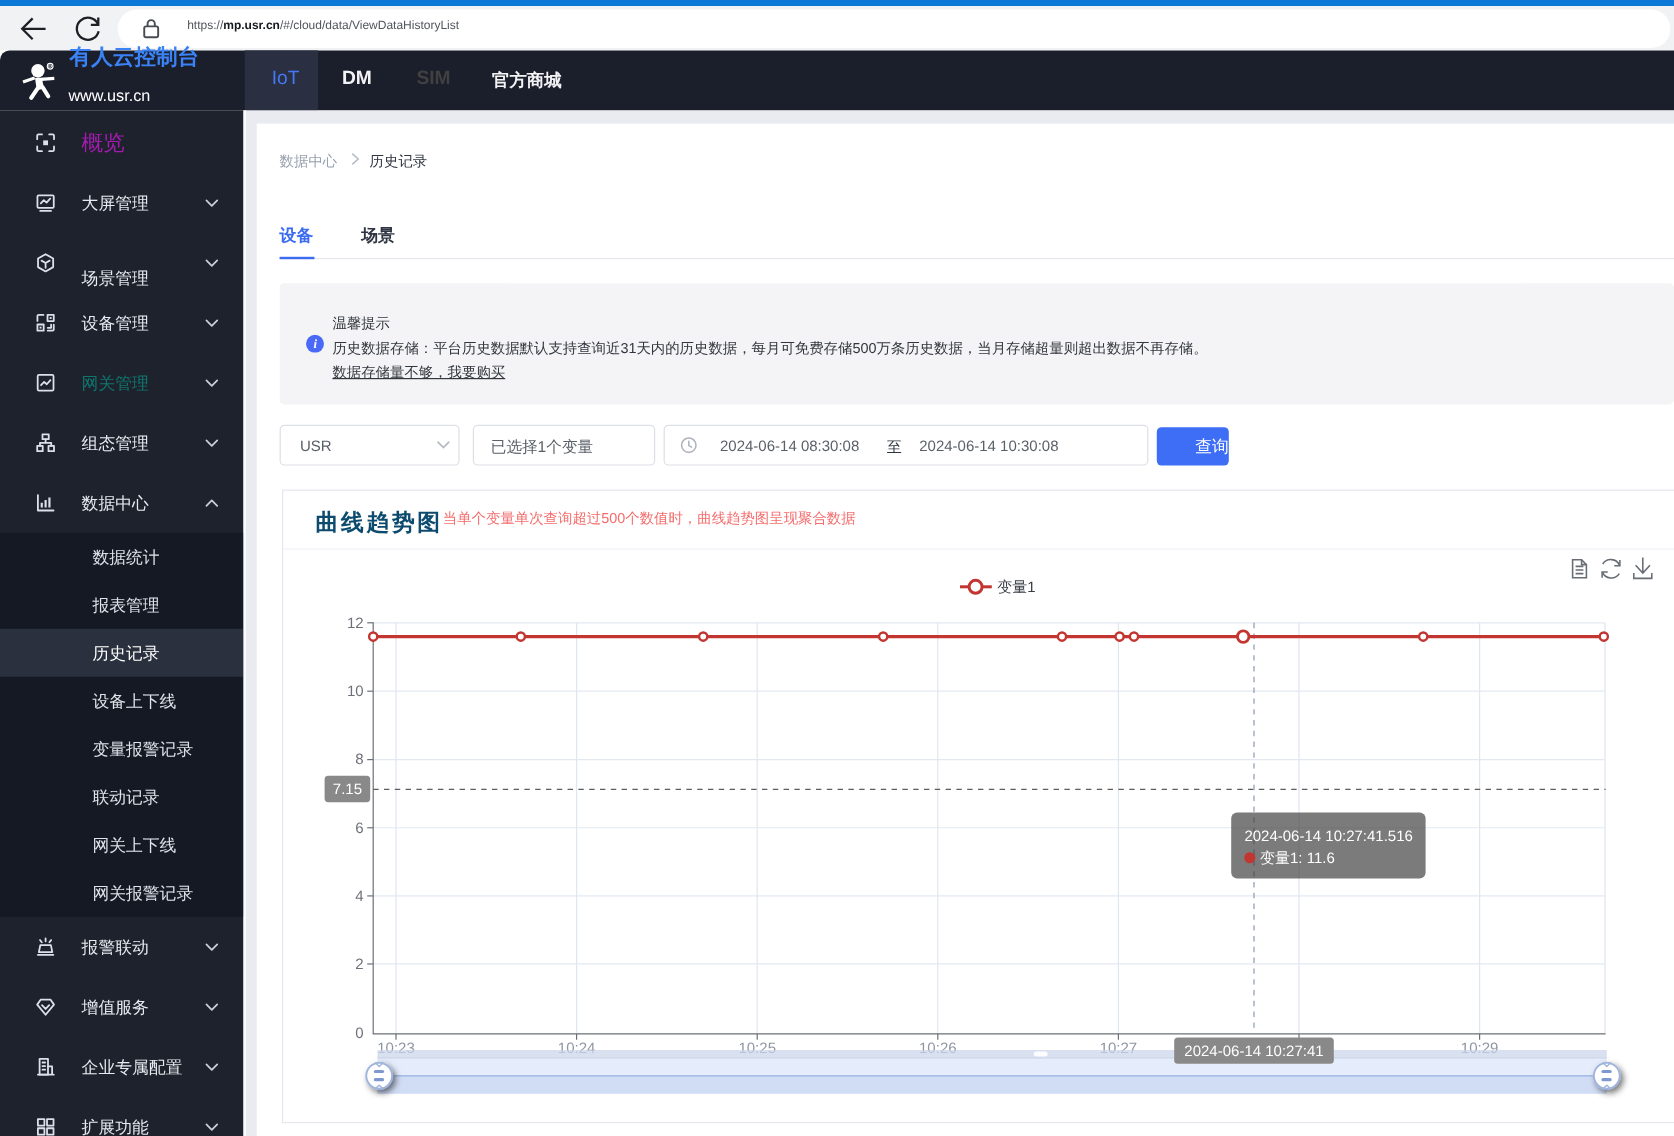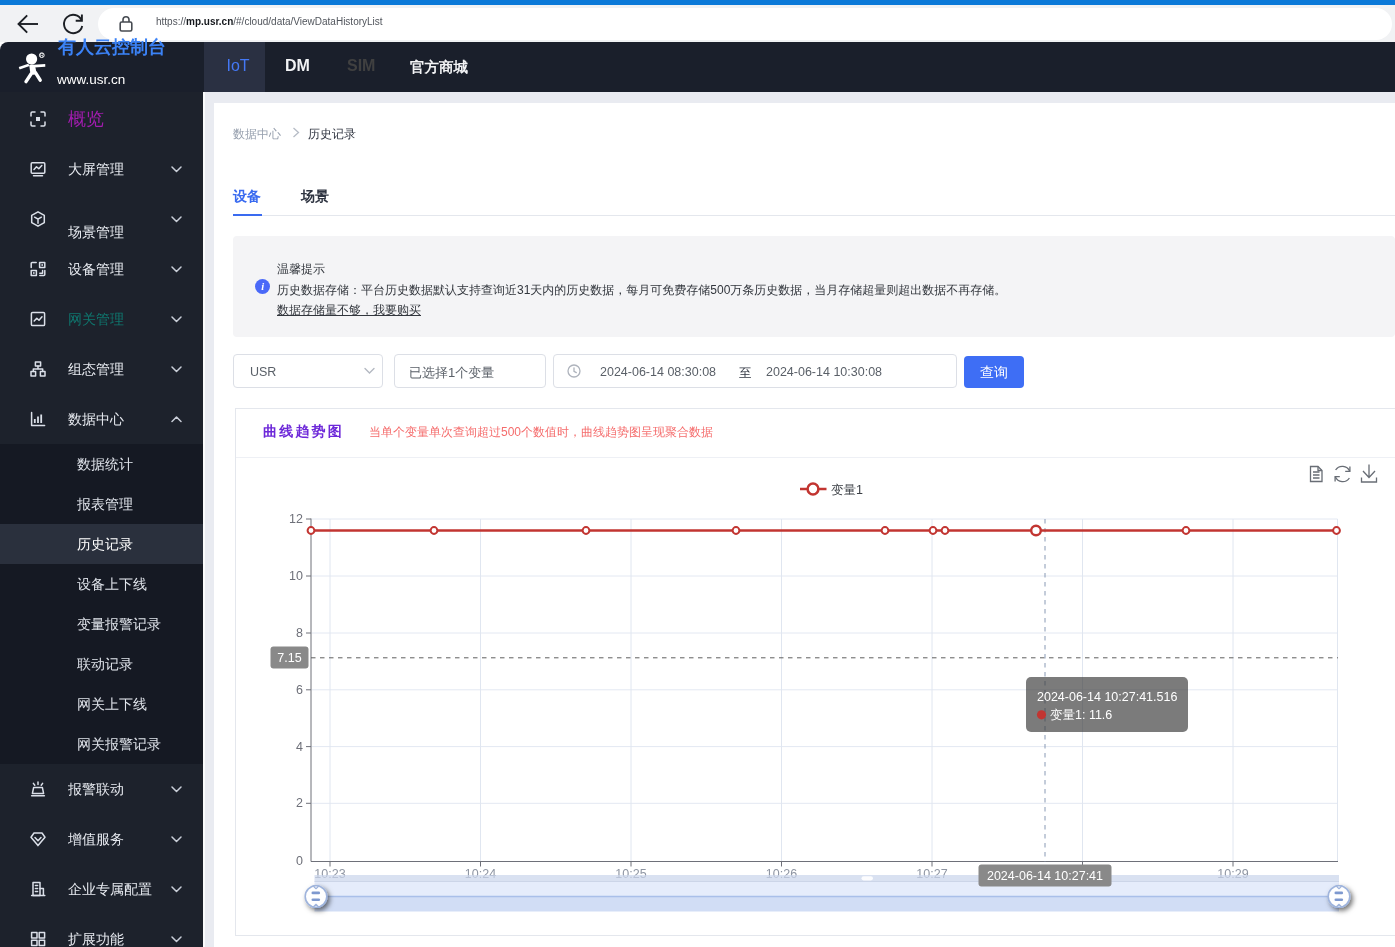--- a/index.html
+++ b/index.html
@@ -189,7 +189,7 @@
 <div class="txt" style="left:739px;top:364.5px;font-size:12.5px;color:#2f3440">至</div>
 <div class="txt" style="left:766px;top:364.5px;font-size:12.5px;color:#5a6068">2024-06-14 10:30:08</div>
 <div class="abs" style="left:964px;top:356px;width:60px;height:32px;background:#3e6ef5;border-radius:4px"></div>
-<div class="txt" style="left:964px;top:364px;width:60px;text-align:center;font-size:14px;color:#fff">查询</div>
+<div class="txt" style="left:964px;top:364px;width:60px;text-align:right;font-size:14px;color:#fff">查询</div>
 <div class="abs" style="left:235px;top:408px;width:1162px;height:528px;border:1px solid #e4e7ed"></div>
 <div class="txt" style="left:263px;top:422.5px;font-size:14px;font-weight:700;color:#6d28d9;letter-spacing:2.2px">曲线趋势图</div>
 <div class="txt" style="left:369px;top:423.5px;font-size:12px;color:#f56c6c">当单个变量单次查询超过500个数值时，曲线趋势图呈现聚合数据</div>

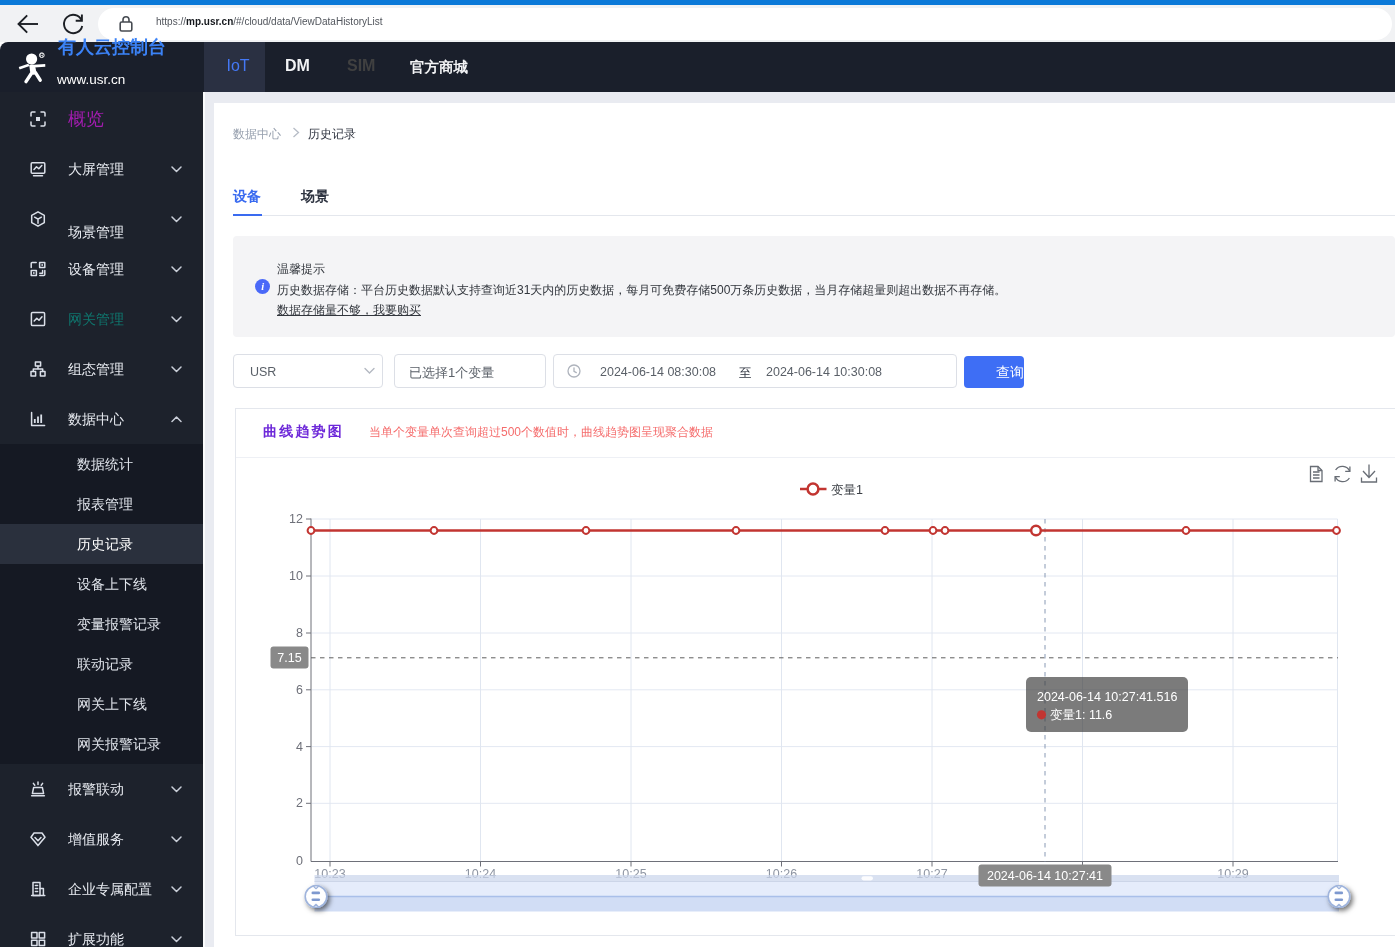--- a/index.html
+++ b/index.html
@@ -191,7 +191,7 @@
 <div class="abs" style="left:964px;top:356px;width:60px;height:32px;background:#3e6ef5;border-radius:4px"></div>
 <div class="txt" style="left:964px;top:364px;width:60px;text-align:right;font-size:14px;color:#fff">查询</div>
 <div class="abs" style="left:235px;top:408px;width:1162px;height:528px;border:1px solid #e4e7ed"></div>
-<div class="txt" style="left:263px;top:422.5px;font-size:14px;font-weight:700;color:#6d28d9;letter-spacing:2.2px">曲线趋势图</div>
+<div class="txt" style="left:263px;top:422.5px;font-size:19px;font-weight:700;color:#0c4a6e;letter-spacing:2.2px">曲线趋势图</div>
 <div class="txt" style="left:369px;top:423.5px;font-size:12px;color:#f56c6c">当单个变量单次查询超过500个数值时，曲线趋势图呈现聚合数据</div>
 <div class="abs" style="left:236px;top:457px;width:1159px;height:1px;background:#eef0f5"></div>
 

